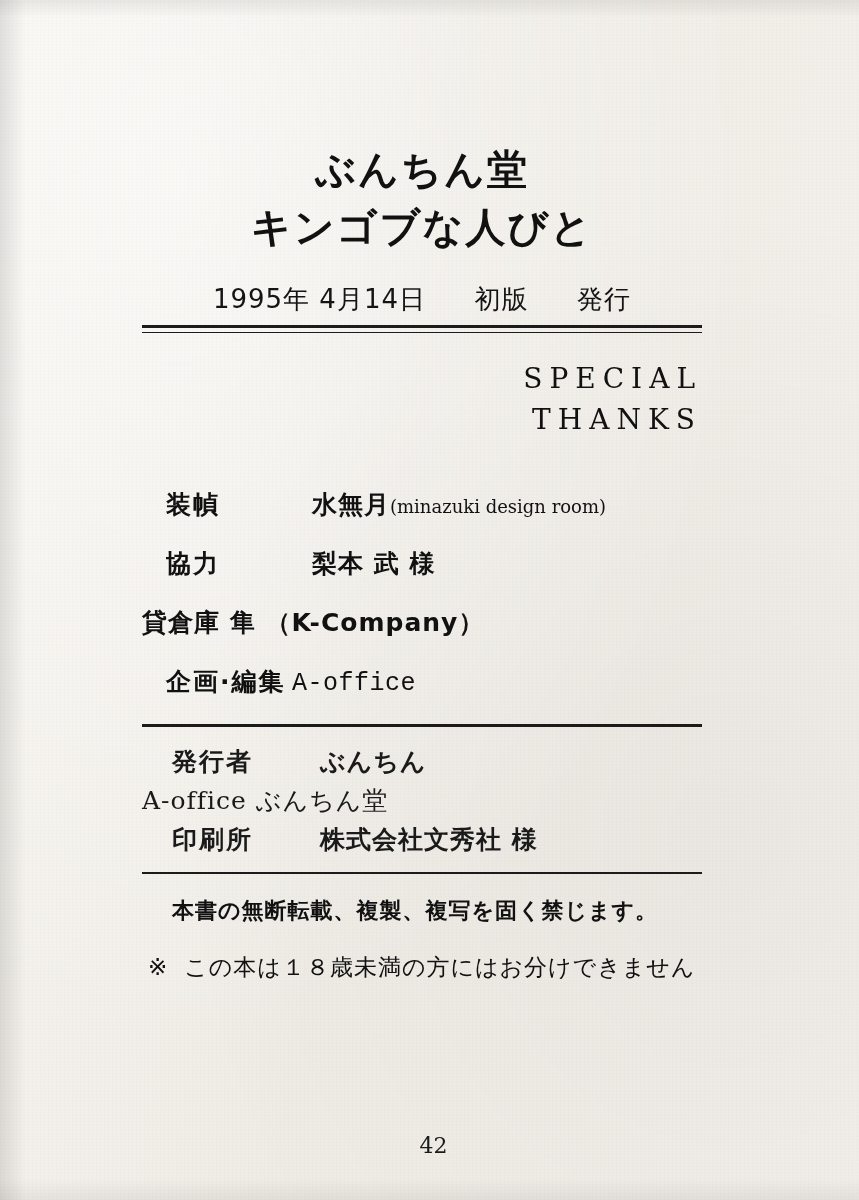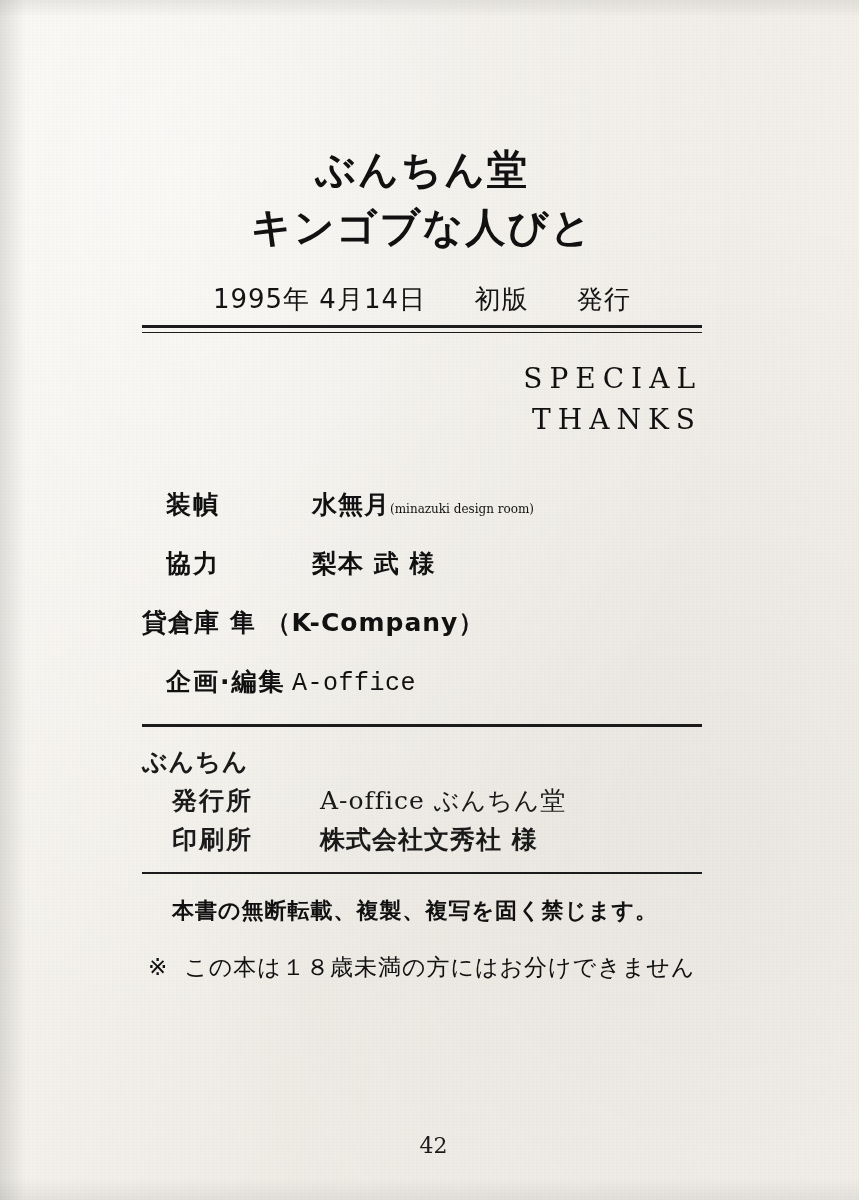--- a/index.html
+++ b/index.html
@@ -140,7 +140,7 @@
   }
   .credit-sub {
     font-family: "DejaVu Serif", serif;
-    font-size: 12px;
+    font-size: 18px;
     font-weight: normal;
     letter-spacing: 0;
   }

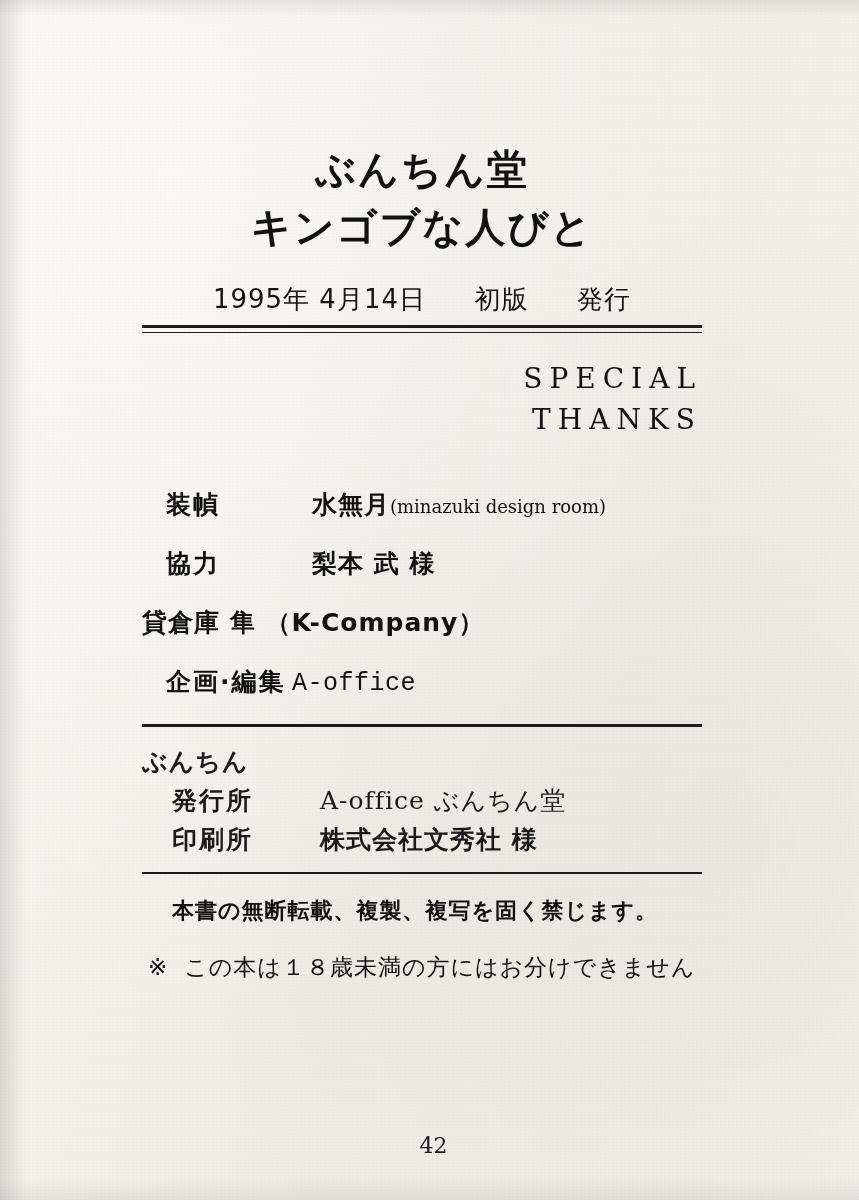--- a/index.html
+++ b/index.html
@@ -265,6 +265,7 @@
 
     <div class="publisher">
       <div class="pub-row">
+        <div class="pub-label">発行者</div>
         <div class="pub-value">ぶんちん</div>
       </div>
       <div class="pub-row">

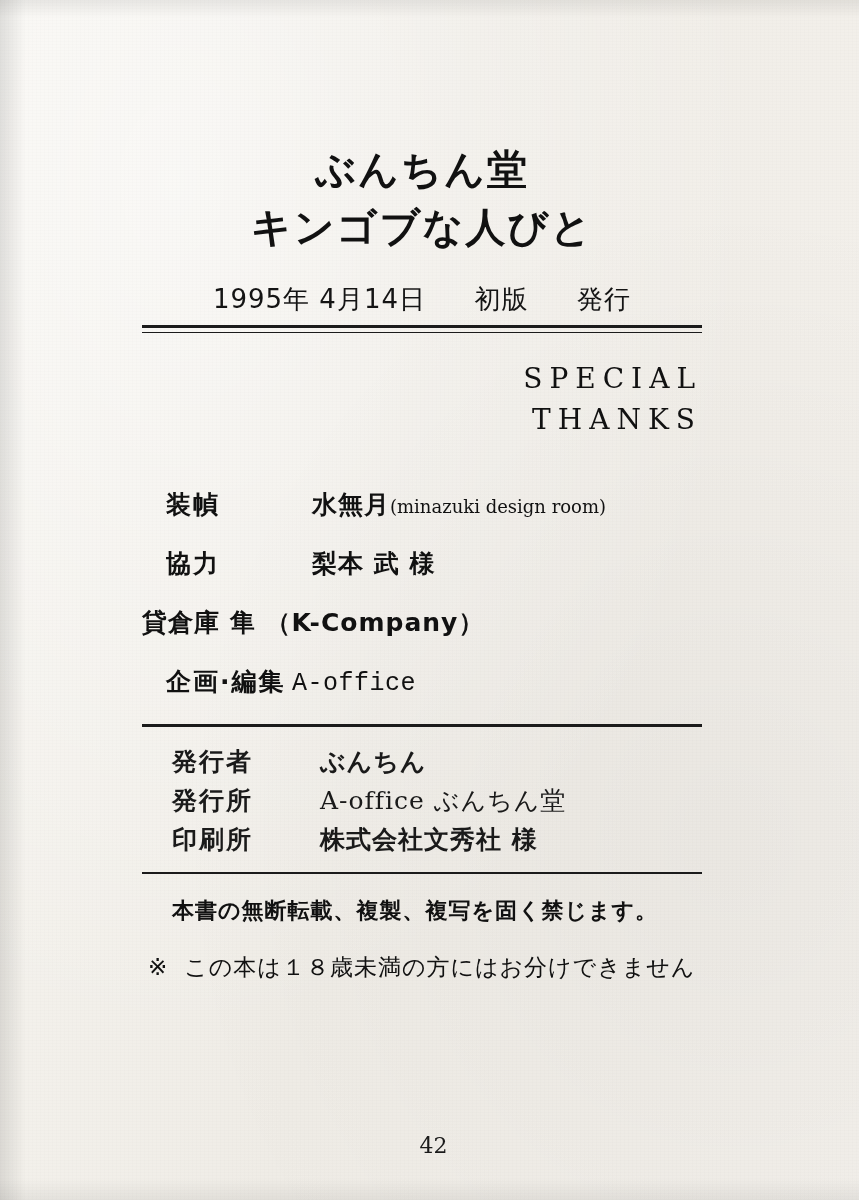--- a/index.html
+++ b/index.html
@@ -269,7 +269,6 @@
         <div class="pub-value">ぶんちん</div>
       </div>
       <div class="pub-row">
-        <div class="pub-label">発行所</div>
         <div class="pub-value serif">A-office ぶんちん堂</div>
       </div>
       <div class="pub-row">

